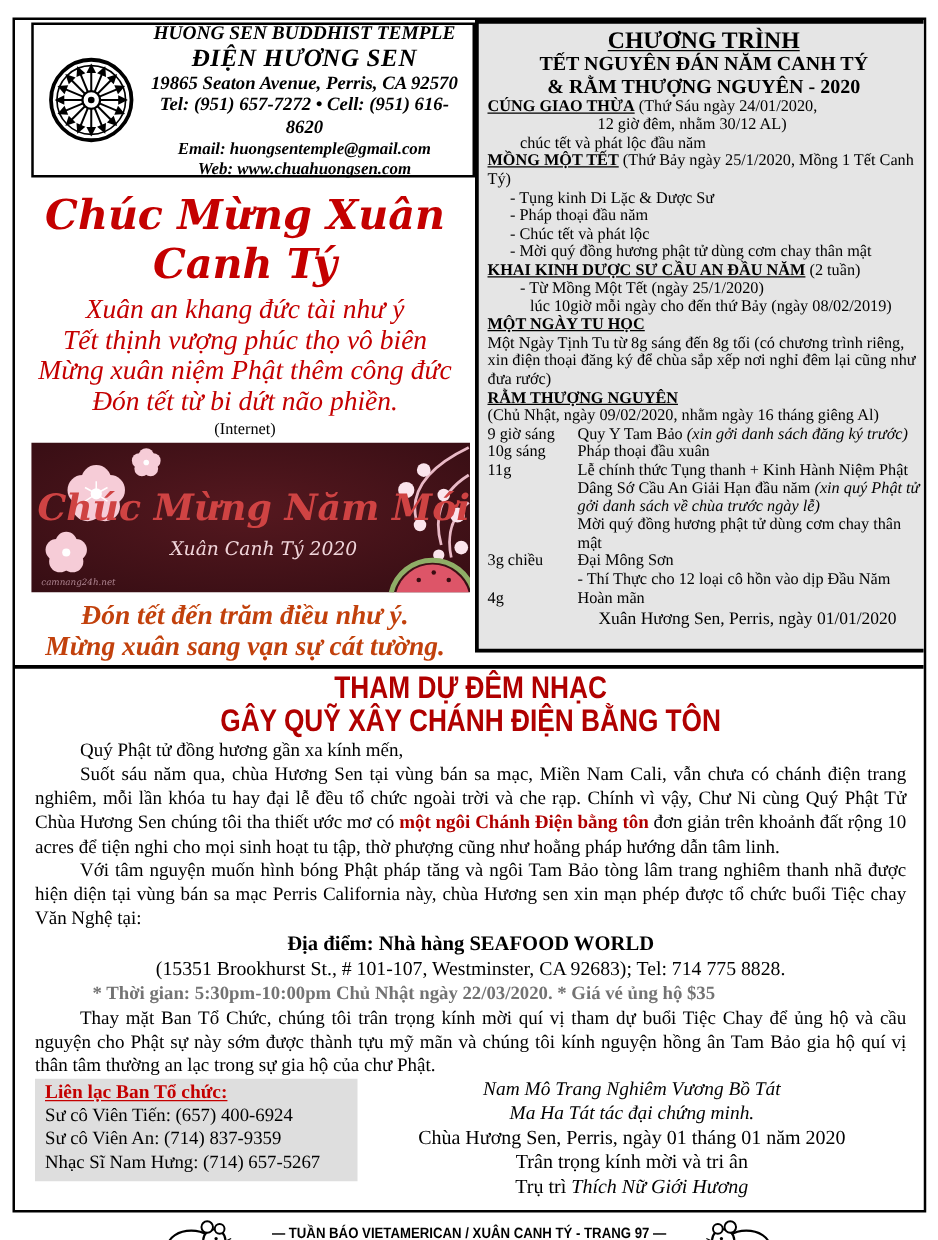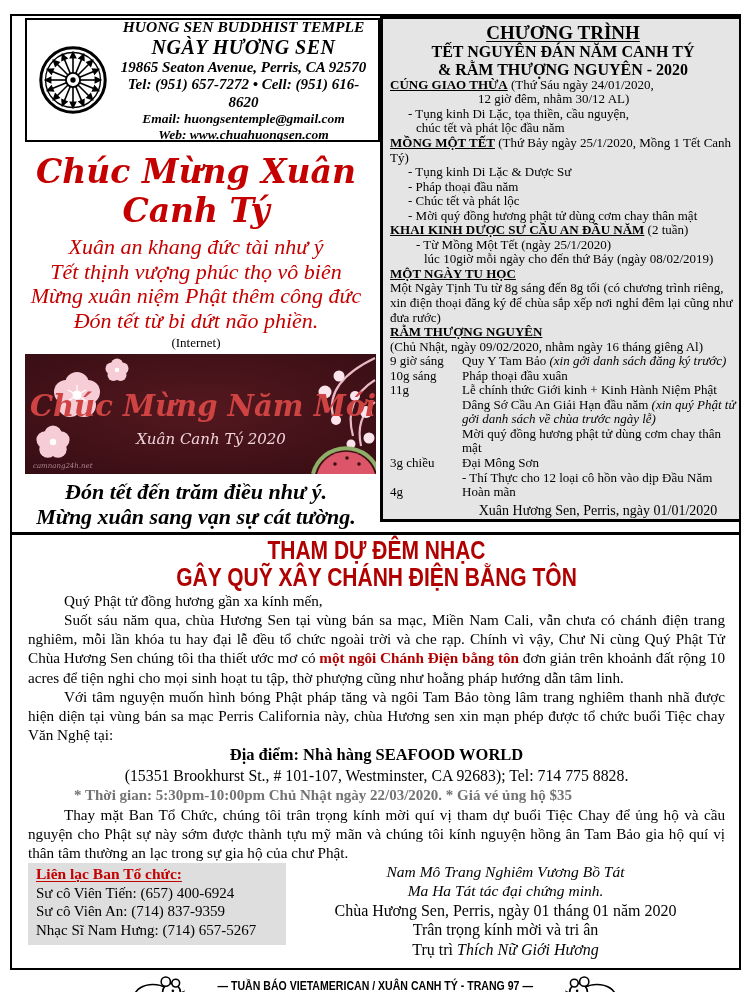--- a/index.html
+++ b/index.html
@@ -172,7 +172,7 @@
         </svg>
         <div class="header-text">
           <div class="ht1">HUONG SEN BUDDHIST TEMPLE</div>
-          <div class="ht2">NGÀY HƯƠNG SEN</div>
+          <div class="ht2">ĐIỆN HƯƠNG SEN</div>
           <div class="ht3">19865 Seaton Avenue, Perris, CA 92570</div>
           <div class="ht3">Tel: (951) 657-7272 • Cell: (951) 616-8620</div>
           <div class="ht4">Email: huongsentemple@gmail.com</div>

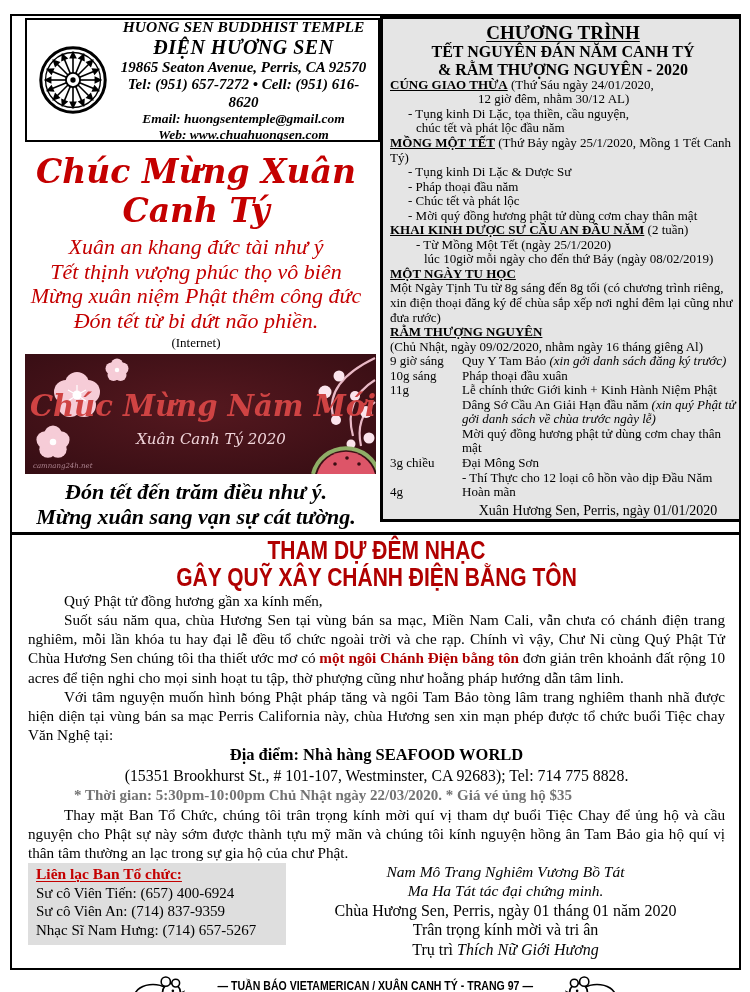--- a/index.html
+++ b/index.html
@@ -272,7 +272,6 @@
 
       <div class="pl"><span class="ph">CÚNG GIAO THỪA</span><span> (Thứ Sáu ngày 24/01/2020,</span></div>
       <div class="pl ind-big">12 giờ đêm, nhằm 30/12 AL)</div>
-      <div class="pl it">- Tụng kinh Di Lặc, tọa thiền, cầu nguyện,</div>
       <div class="pl itc">chúc tết và phát lộc đầu năm</div>
       <div class="pl"><span class="ph">MỒNG MỘT TẾT</span><span> (Thứ Bảy ngày 25/1/2020, Mồng 1 Tết Canh</span></div>
       <div class="pl">Tý)</div>

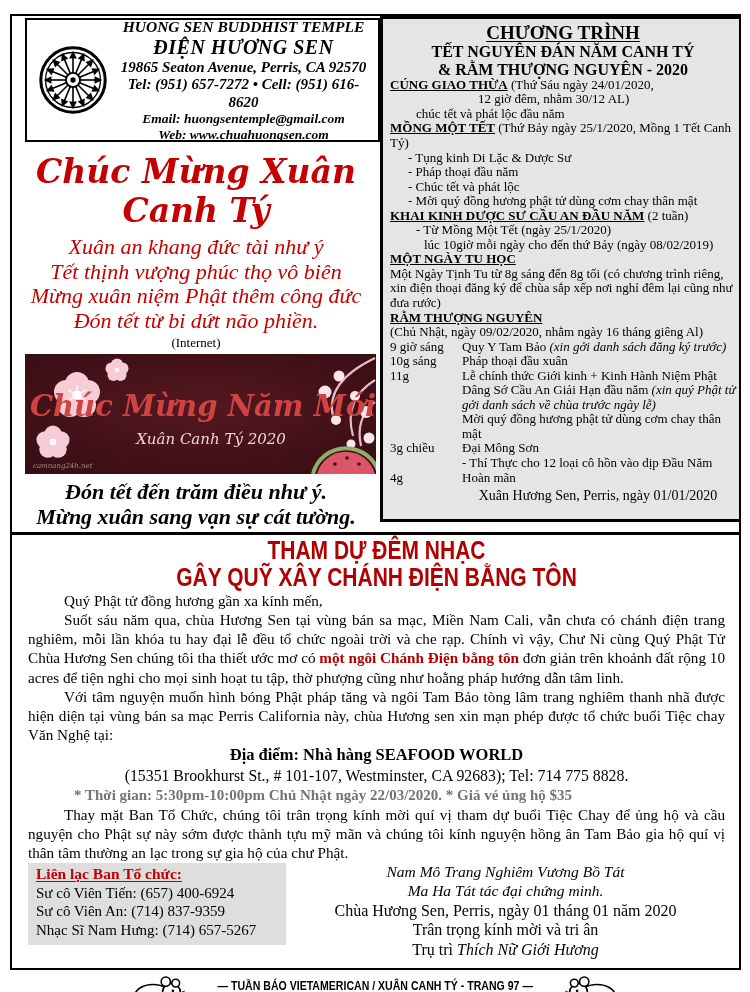--- a/index.html
+++ b/index.html
@@ -297,7 +297,7 @@
       </div>
       <div class="srow">
         <span class="stime">11g</span>
-        <span class="sdesc"><span>Lễ chính thức Giới kinh + Kinh Hành Niệm Phật Dâng Sớ Cầu An Giải Hạn đầu năm </span><i>(xin quý Phật tử gởi danh sách về chùa trước ngày lễ)</i><span class="sd2">Mời quý đồng hương phật tử dùng cơm chay thân mật</span></span>
+        <span class="sdesc"><span>Lễ chính thức Tụng thanh + Kinh Hành Niệm Phật Dâng Sớ Cầu An Giải Hạn đầu năm </span><i>(xin quý Phật tử gởi danh sách về chùa trước ngày lễ)</i><span class="sd2">Mời quý đồng hương phật tử dùng cơm chay thân mật</span></span>
       </div>
       <div class="srow">
         <span class="stime">3g chiều</span>

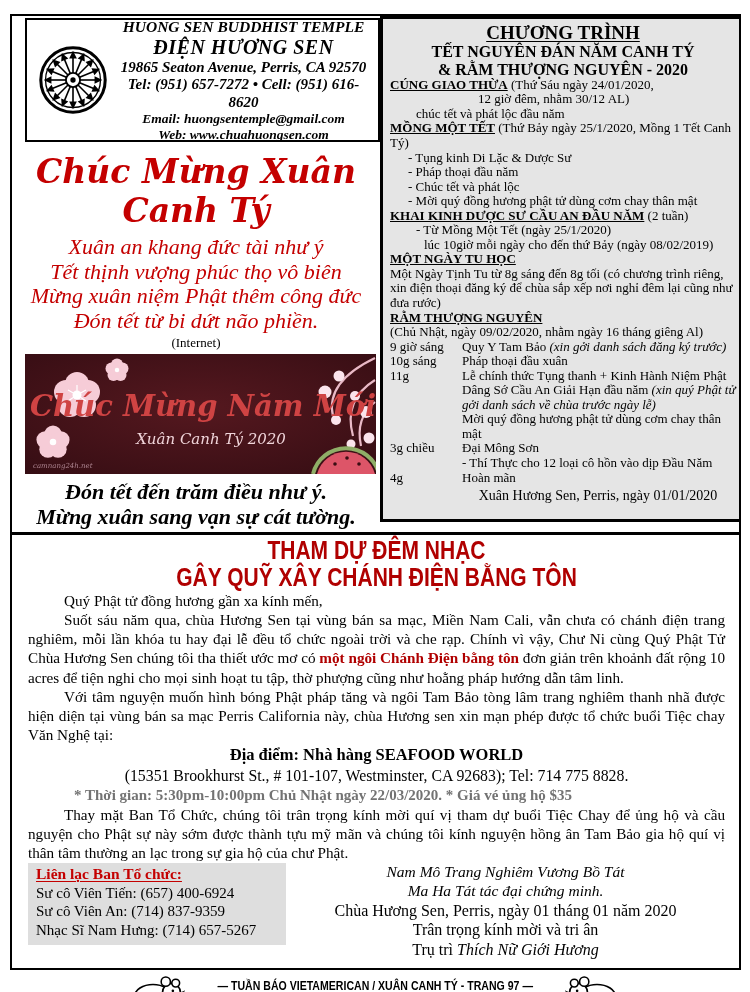--- a/index.html
+++ b/index.html
@@ -34,7 +34,7 @@
     font-size:22px;line-height:1.12;}
   .credit{text-align:center;font-size:13px;margin-top:1px;}
   .banner{display:block;margin:3px 0 0 13px;}
-  .wishes{margin-top:5px;text-align:center;color:#000000;font-style:italic;
+  .wishes{margin-top:5px;text-align:center;color:#c2410c;font-style:italic;
     font-weight:bold;font-size:22px;line-height:1.15;}
   
   .program-box{

